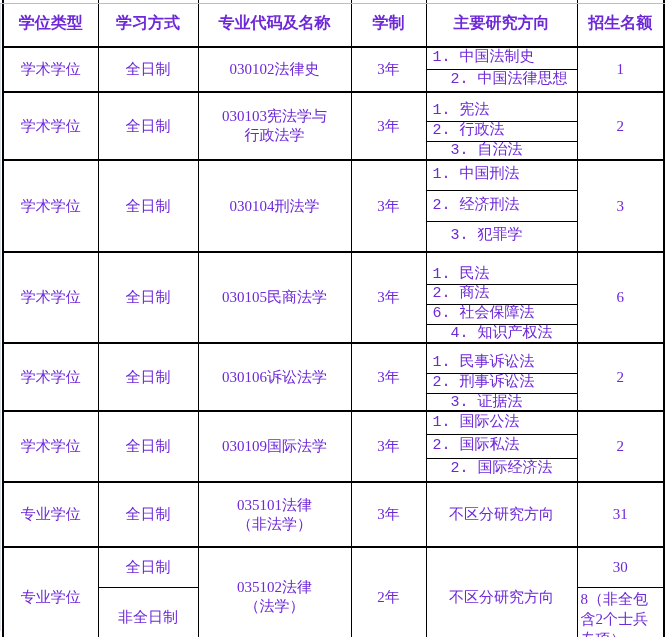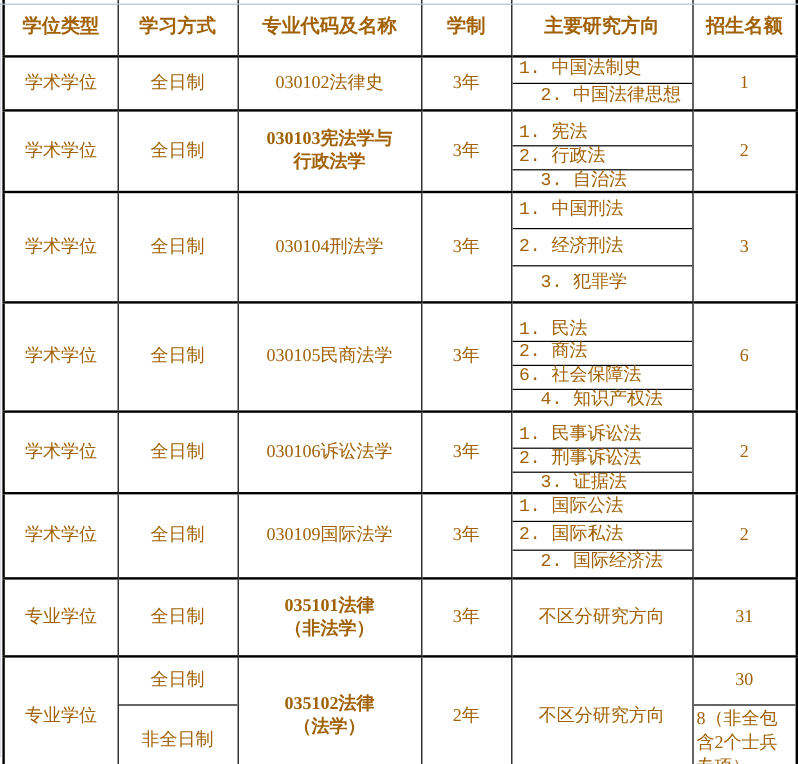--- a/index.html
+++ b/index.html
@@ -8,7 +8,7 @@
     width:665px;height:637px;
     background:#ffffff;
     font-family:"Liberation Serif","DejaVu Serif",serif;
-    color:#a16207;
+    color:#6d28d9;
     overflow:hidden;
   }
   

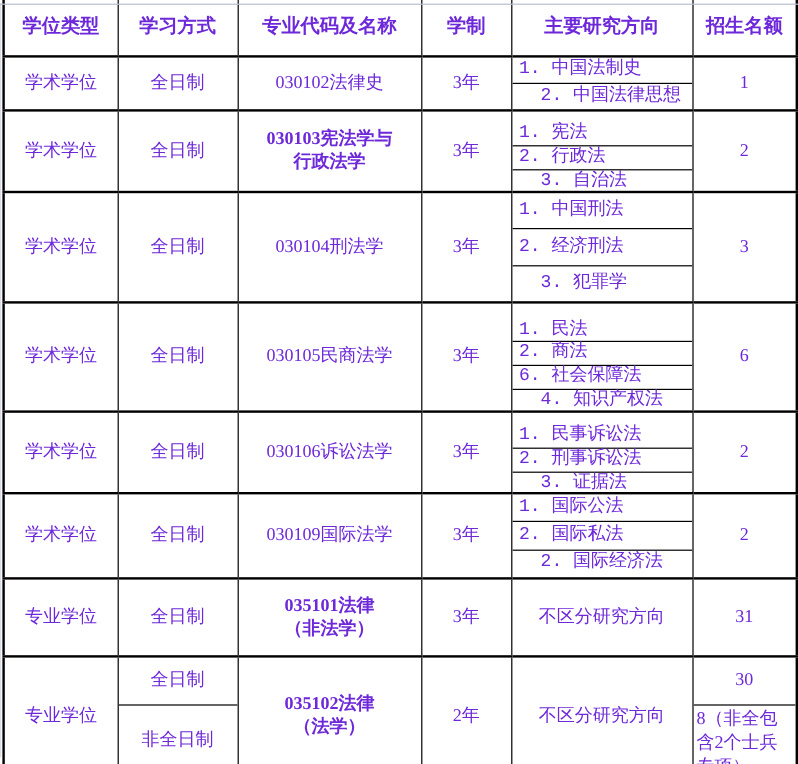--- a/index.html
+++ b/index.html
@@ -66,7 +66,7 @@
     align-items:flex-start;justify-content:flex-start;
     text-align:left;padding:1px 1px 0 3px;line-height:20px;
   }
-  .major-line{text-align:center;font-weight:bold;}
+  .major-line{text-align:center;}
 </style>
 </head>
 <body>

